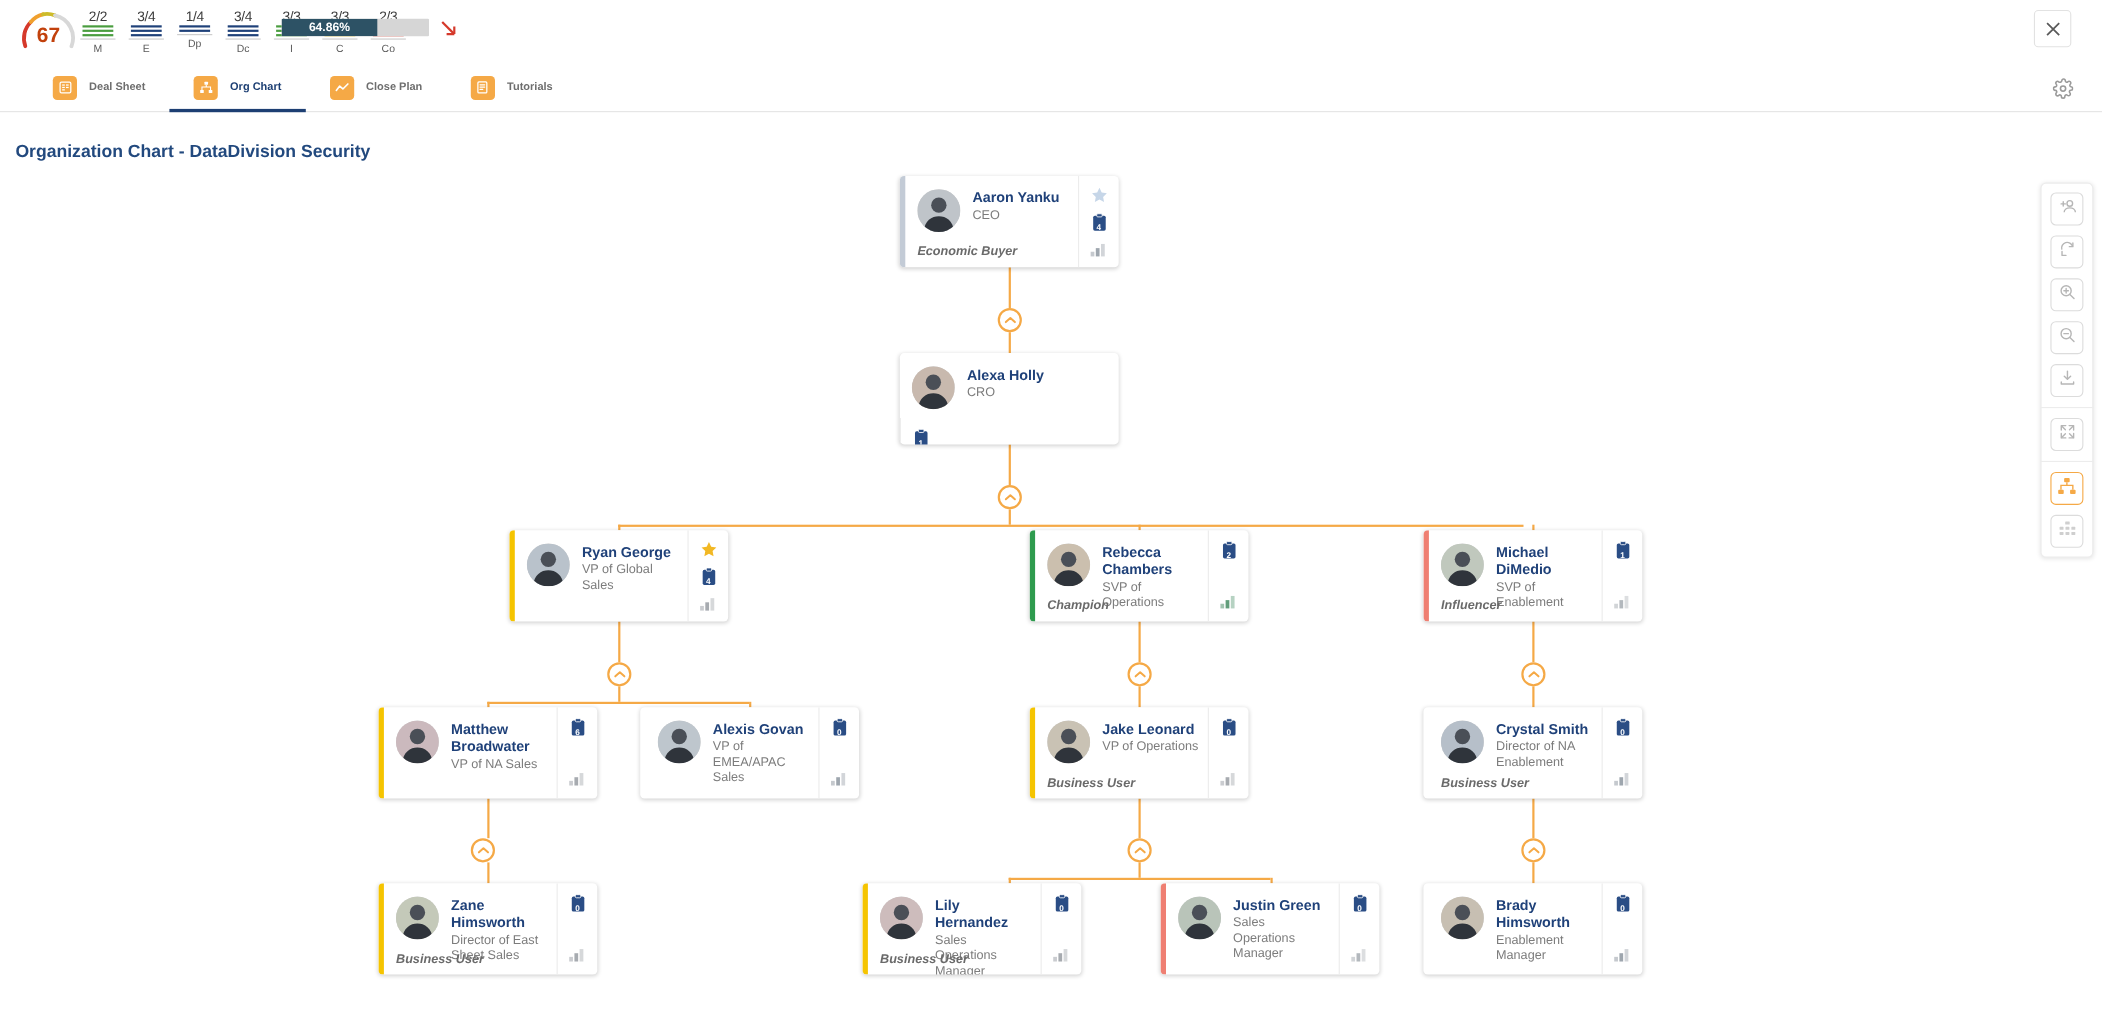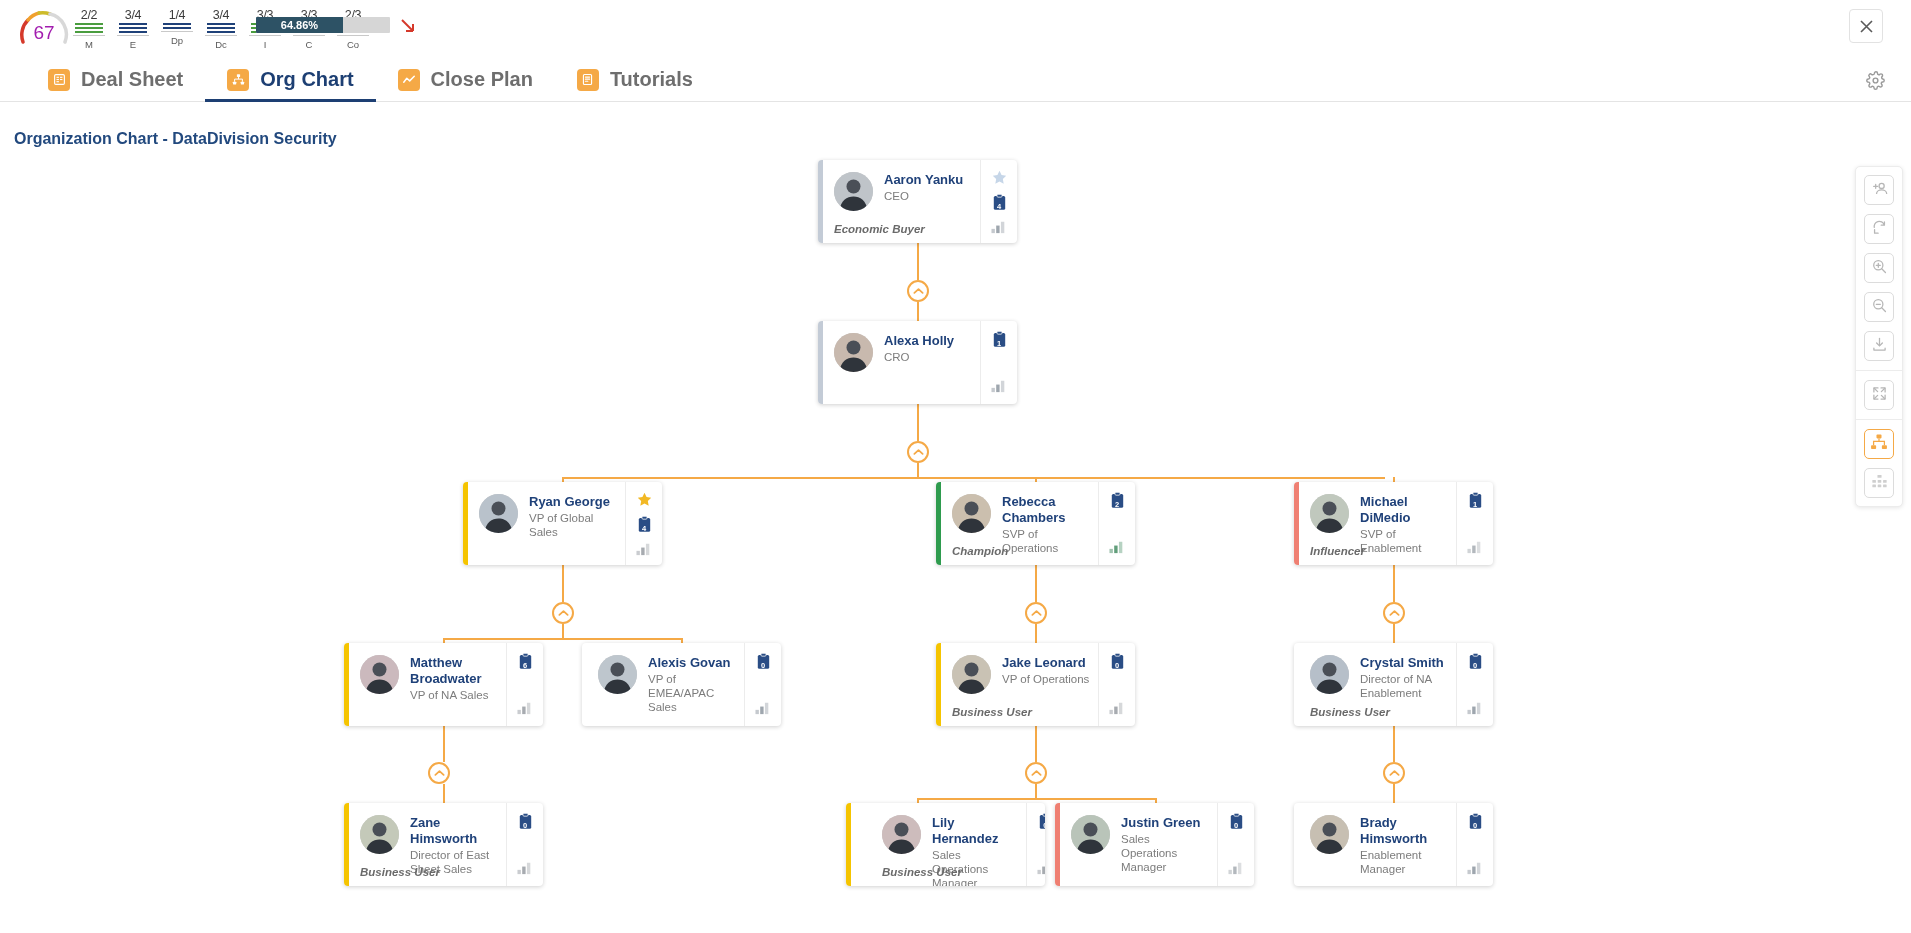--- a/index.html
+++ b/index.html
@@ -20,7 +20,7 @@
   }
   .score-gauge .num {
     position: absolute; left: 0; top: 12px; width: 52px;
-    text-align: center; font-size: 19px; font-weight: normal; color: #a21caf;
+    text-align: center; font-size: 19px; font-weight: bold; color: #c2410c;
   }
 
   .metrics { position: absolute; left: 72px; top: 8px; height: 44px; display: flex; gap: 10px; }

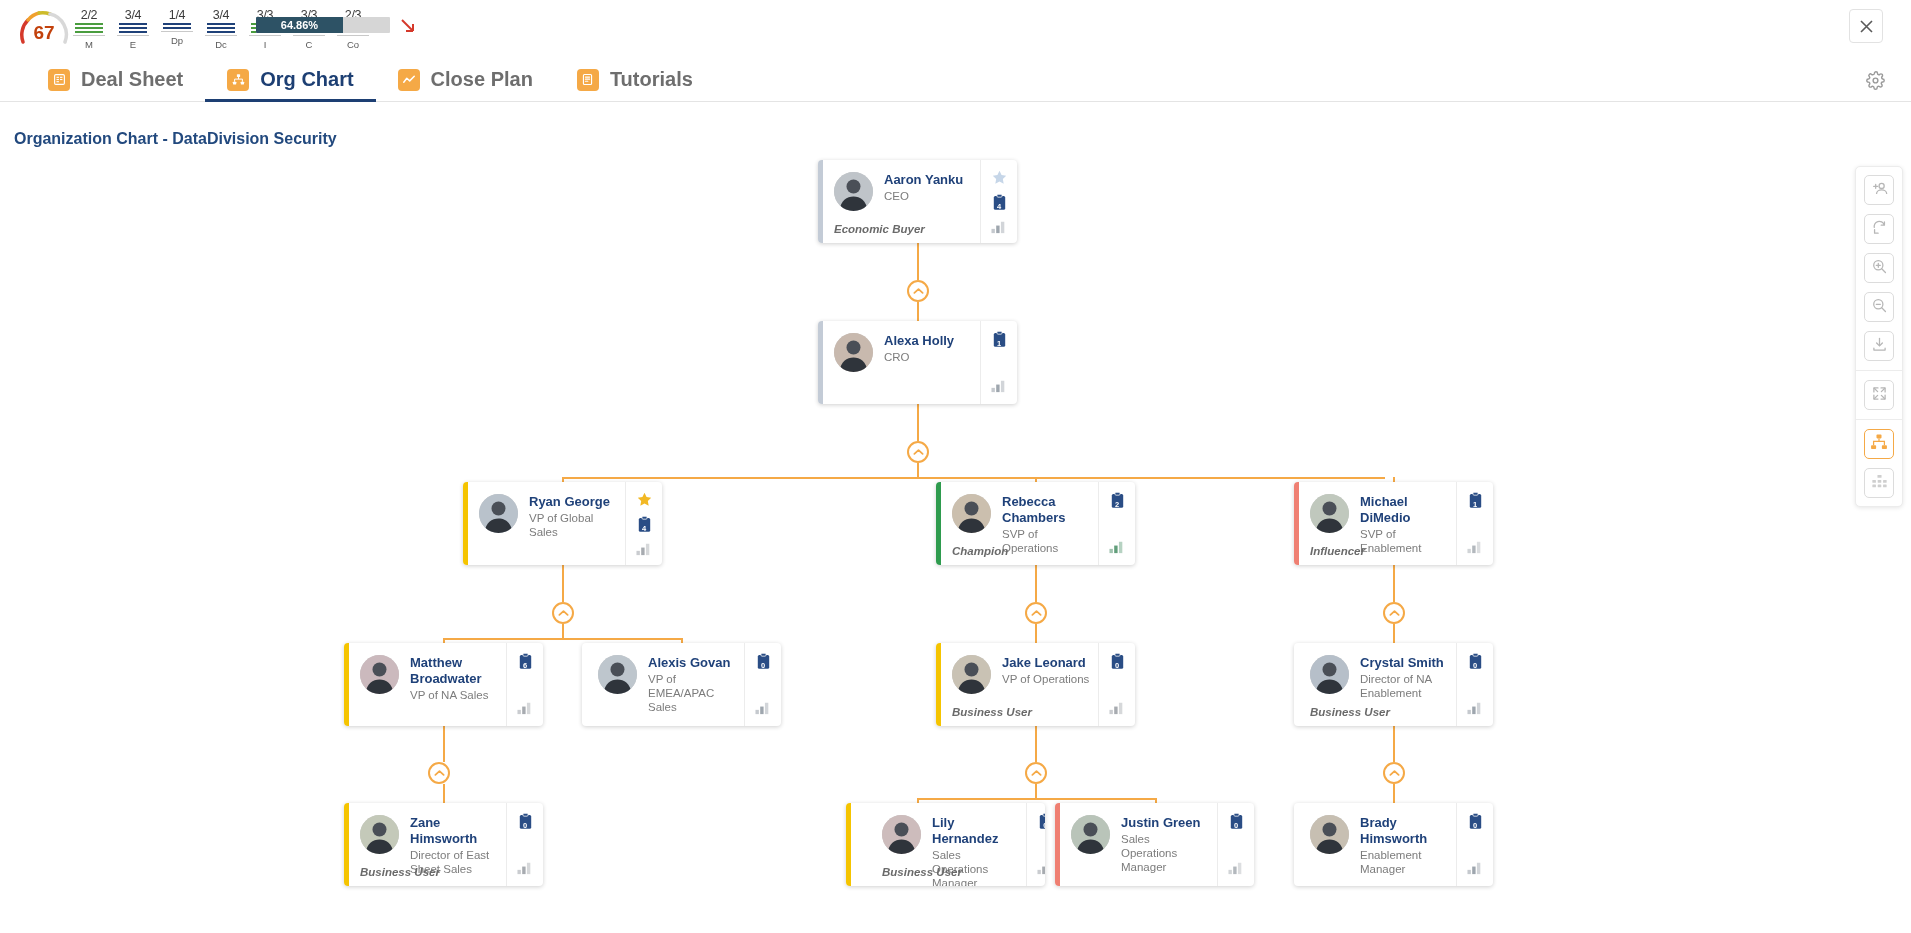--- a/index.html
+++ b/index.html
@@ -62,7 +62,7 @@
     width: 22px; height: 22px; border-radius: 4px; background: #f5a946;
     display: flex; align-items: center; justify-content: center; flex: none;
   }
-  .tab .tlabel { font-size: 20px; color: #6e6e6e; font-weight: bold; white-space: nowrap; }
+  .tab .tlabel { font-size: 10px; color: #6e6e6e; font-weight: bold; white-space: nowrap; }
   .tab.active .tlabel { color: #1d3f73; }
   .tab.active::after {
     content: ""; position: absolute; left: 0; right: 0; bottom: 0; height: 3px; background: #1d3f73;

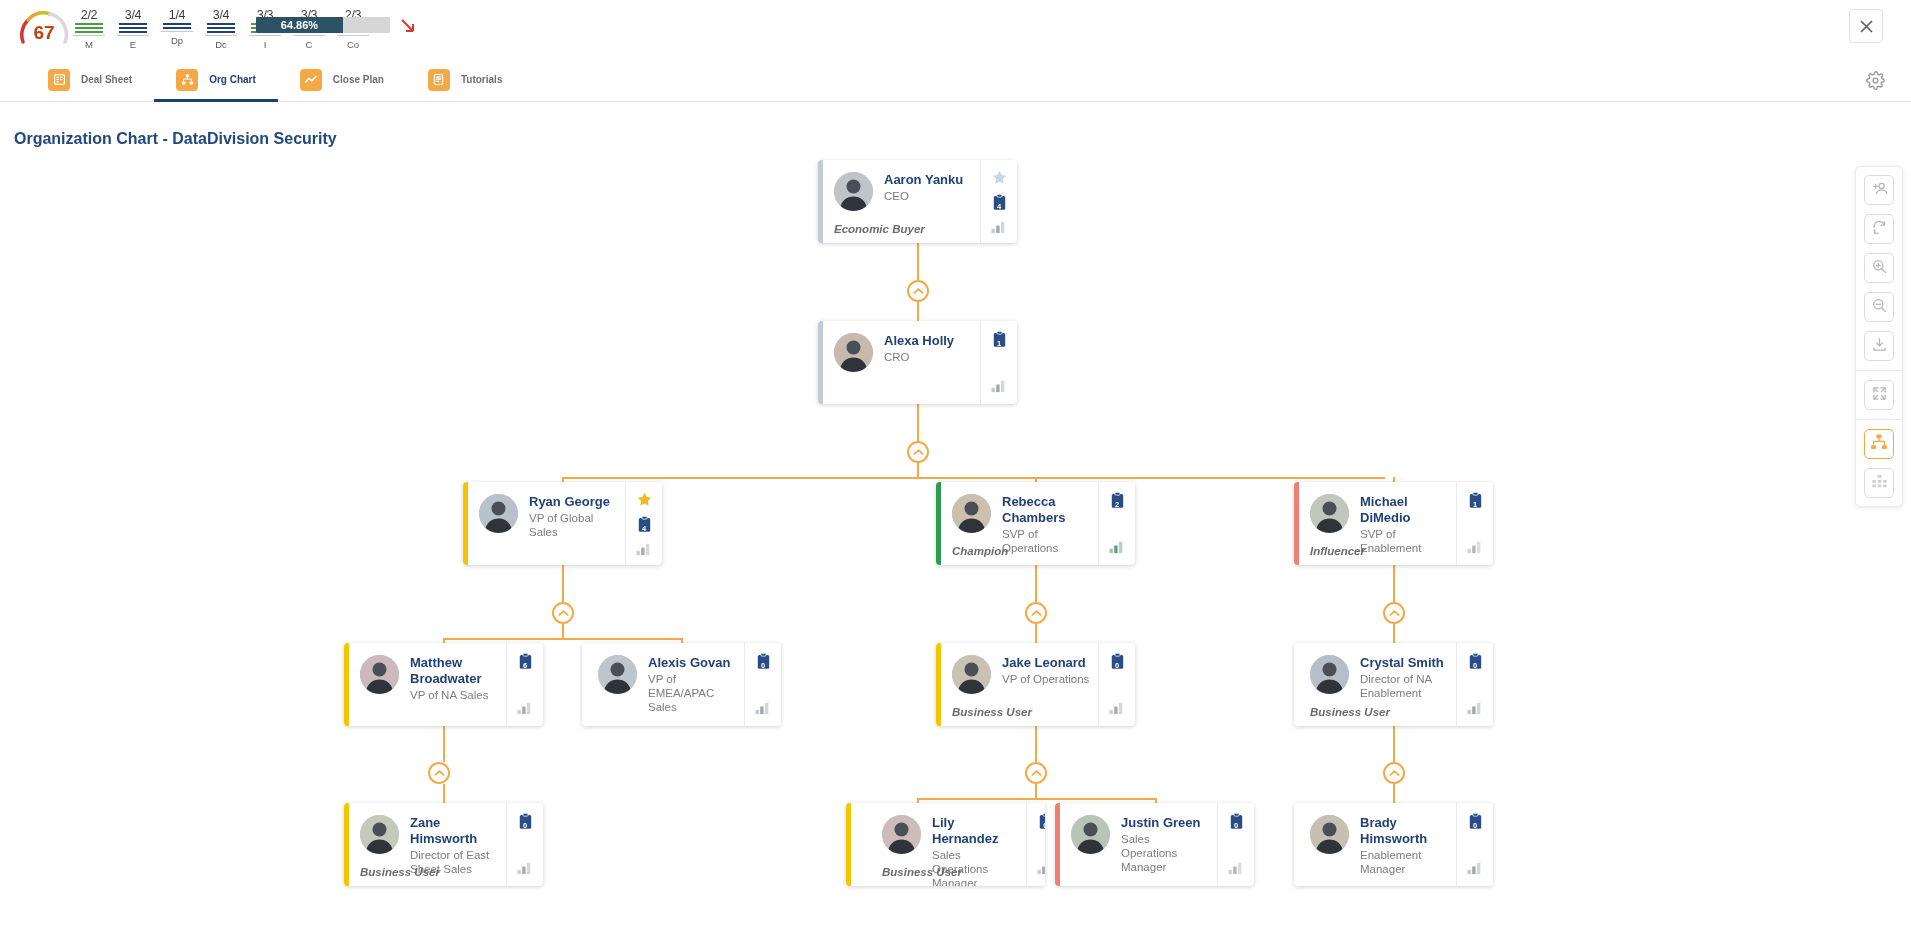--- a/index.html
+++ b/index.html
@@ -398,7 +398,7 @@
         </span>
       </div>
     </div>
-    <div class="card" style="left: 818px; top: 181px; width: 199px; height: 83px;">
+    <div class="card" style="left: 818px; top: 181px; width: 199px; height: 83px; flex-direction: column;">
       <div class="accent" style="background:#c3cbd6"></div>
       <div class="body">
         <div class="avatar">

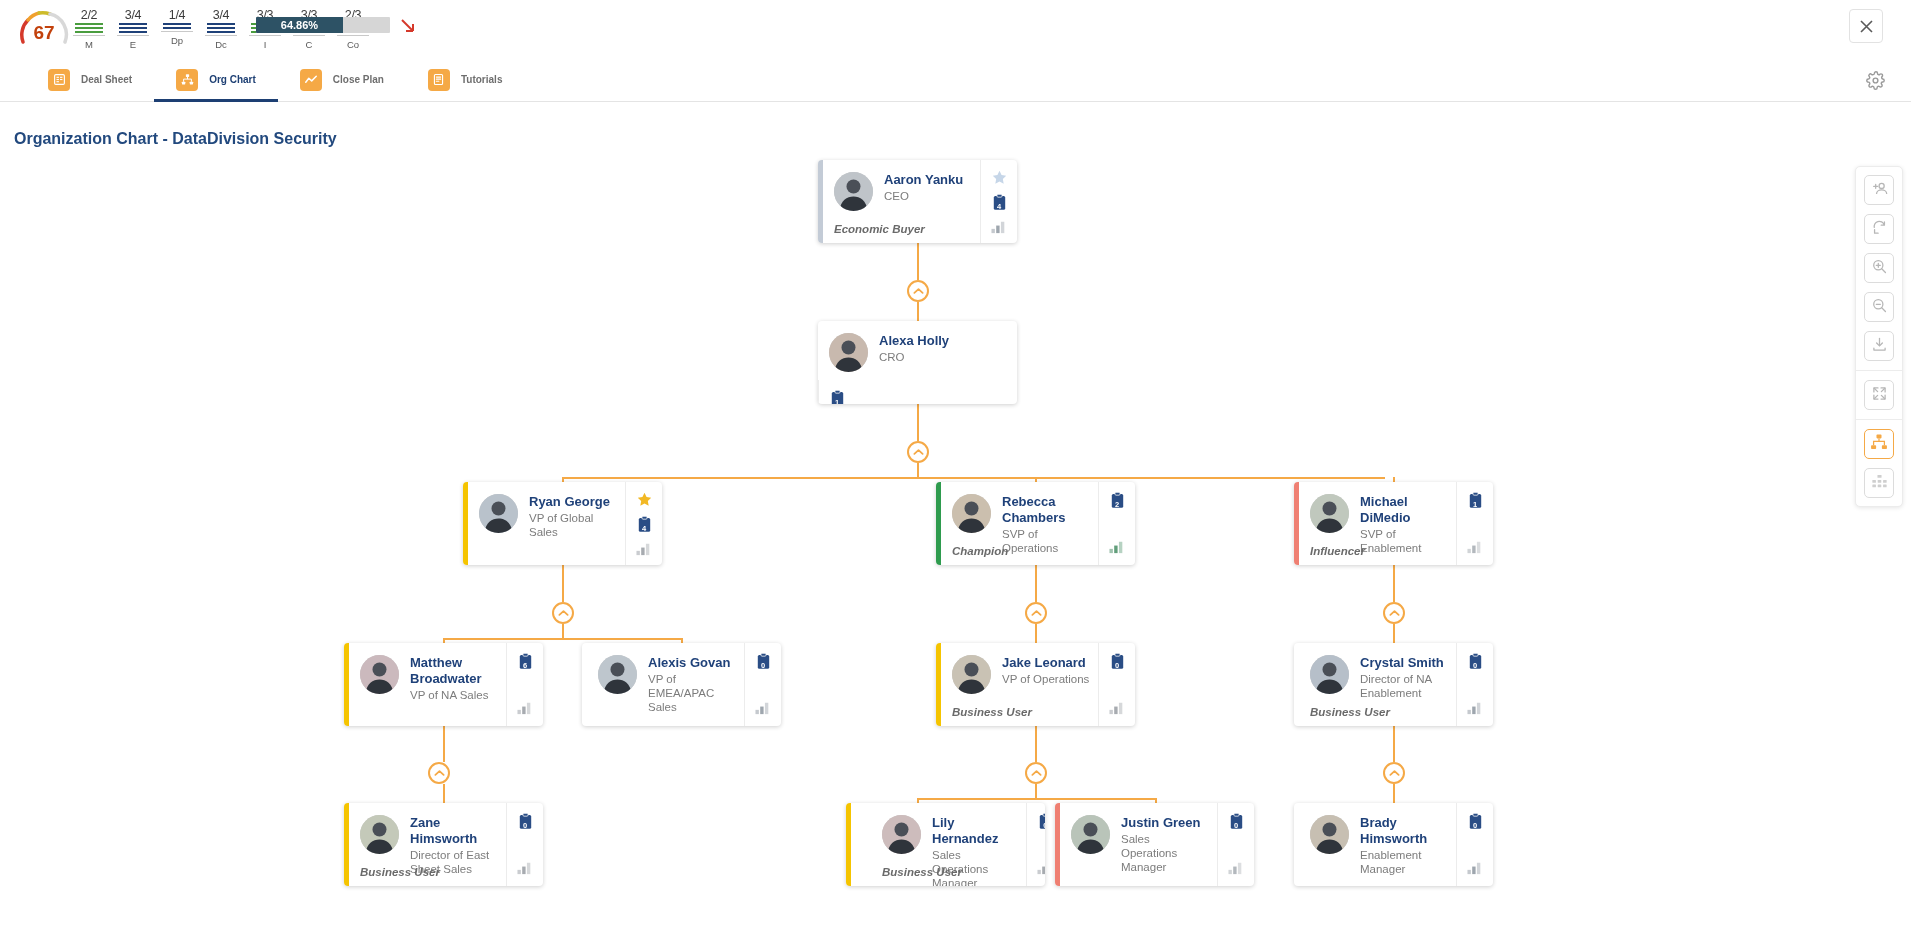--- a/index.html
+++ b/index.html
@@ -669,7 +669,7 @@
         </span>
       </div>
     </div>
-    <div class="card" style="left: 846px; top: 663px; width: 199px; height: 83px; gap: 20px;">
+    <div class="card" style="left: 784px; top: 663px; width: 199px; height: 83px;">
       <div class="accent" style="background:#f5c400"></div>
       <div class="body">
         <div class="avatar">

